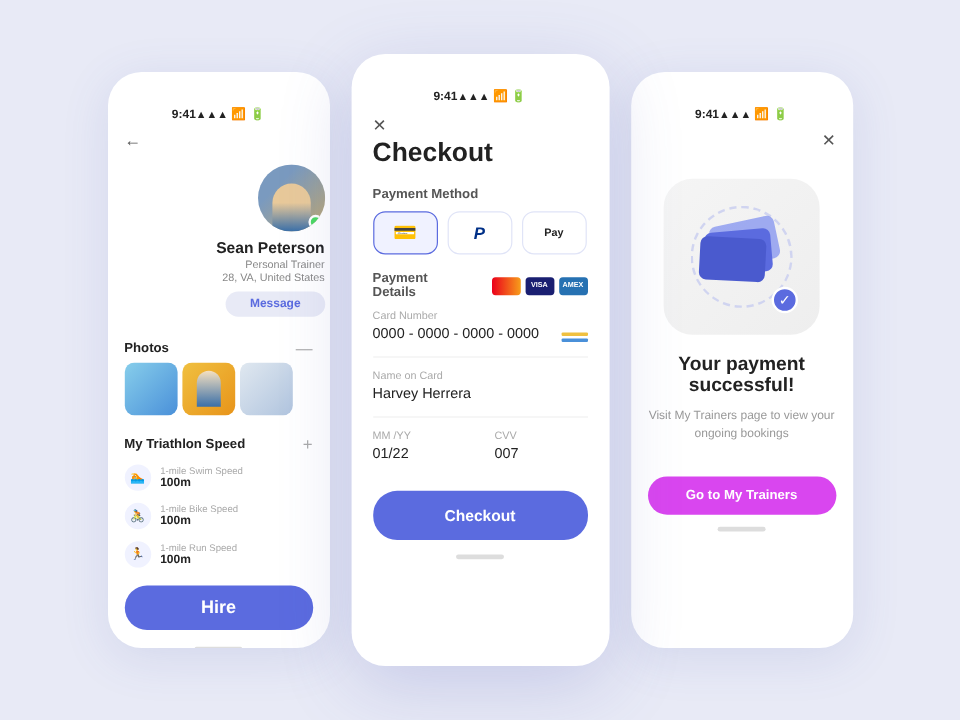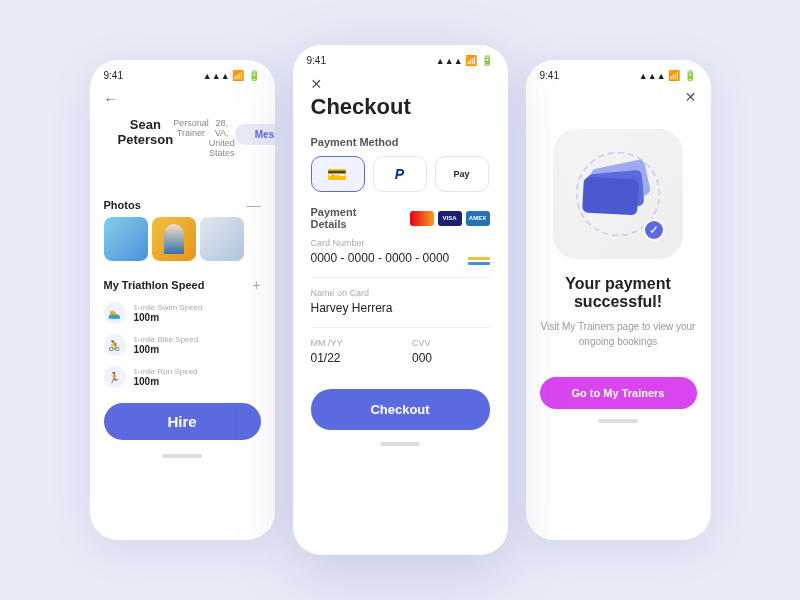--- a/index.html
+++ b/index.html
@@ -35,12 +35,13 @@
     
     .status-bar {
       display: flex;
-      justify-content: space-between;
+      justify-content: center;
       align-items: center;
       padding: 10px 14px 4px;
       font-size: 10px;
-      font-weight: 400;
+      font-weight: 700;
       color: #222;
+      margin-top: 19px;
     }
     .status-icons { display: flex; gap: 3px; align-items: center; }
     .signal-icon { font-size: 9px; }

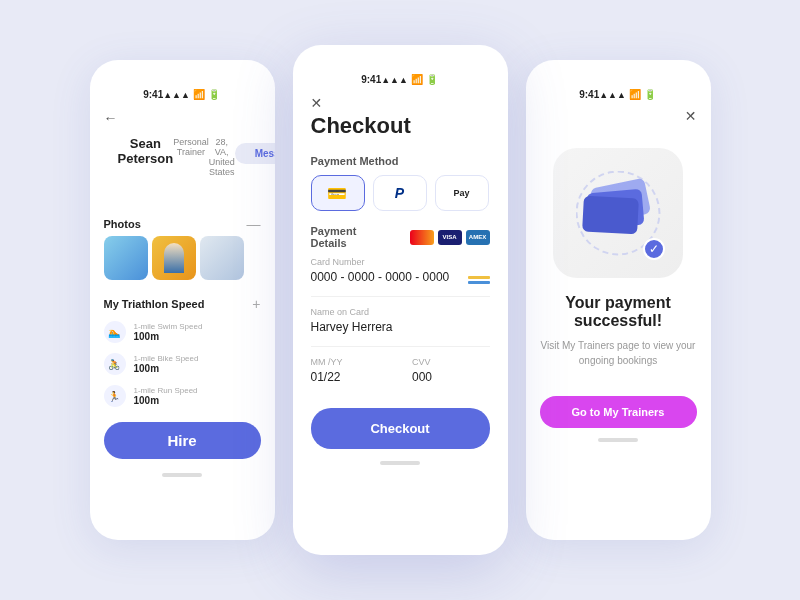--- a/index.html
+++ b/index.html
@@ -58,9 +58,9 @@
 
     .profile-section {
       display: flex;
-      flex-direction: row;
-      align-items: flex-start;
-      padding: 4px 28px 12px;
+      flex-direction: column;
+      align-items: flex-end;
+      padding: 4px 4px 12px;
     }
     .avatar-wrap {
       width: 56px; height: 56px;

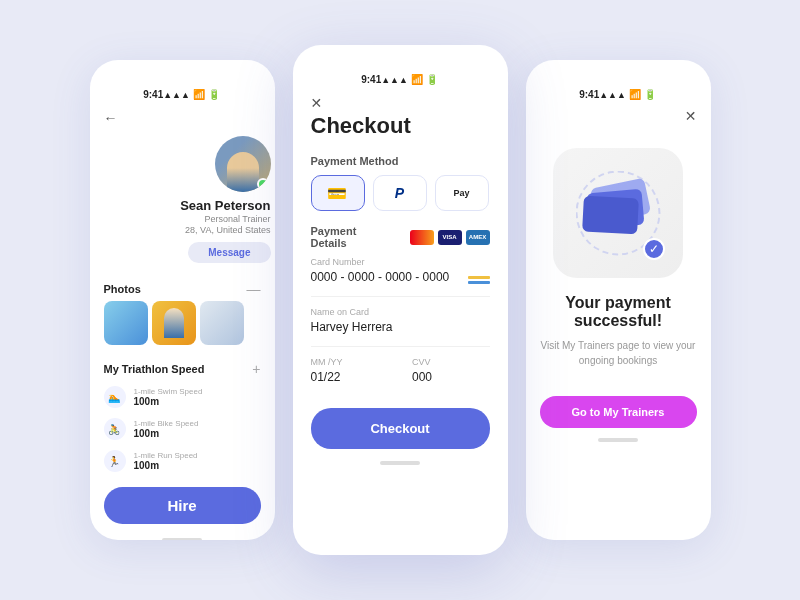--- a/index.html
+++ b/index.html
@@ -449,7 +449,7 @@
         </div>
         <div class="form-field" style="flex:1">
           <div class="field-label">CVV</div>
-          <div class="field-value">000</div>
+          <div class="field-value">007</div>
         </div>
       </div>
     </div>

